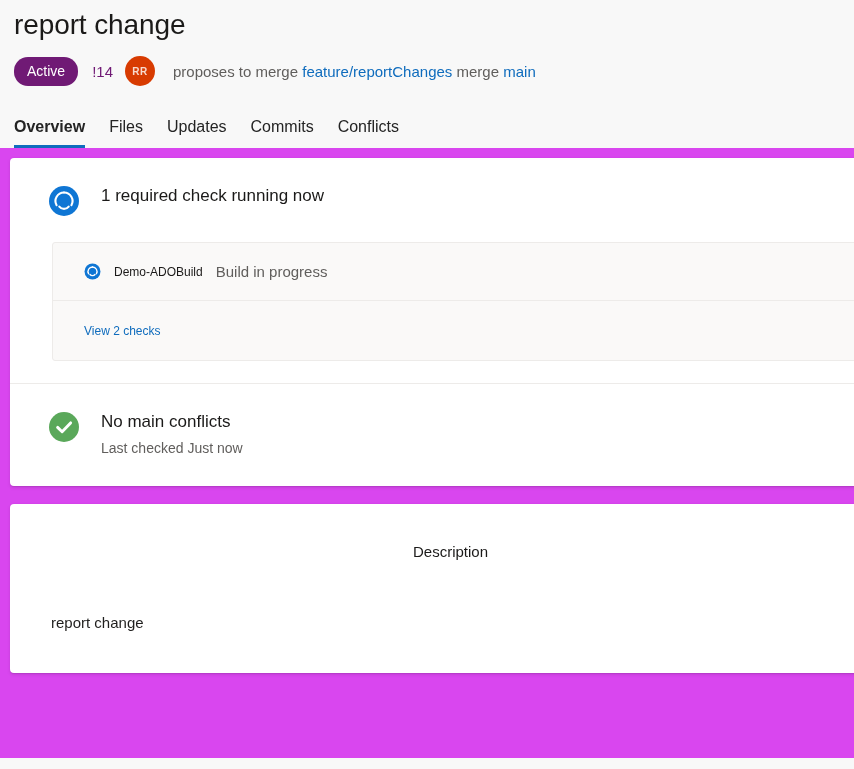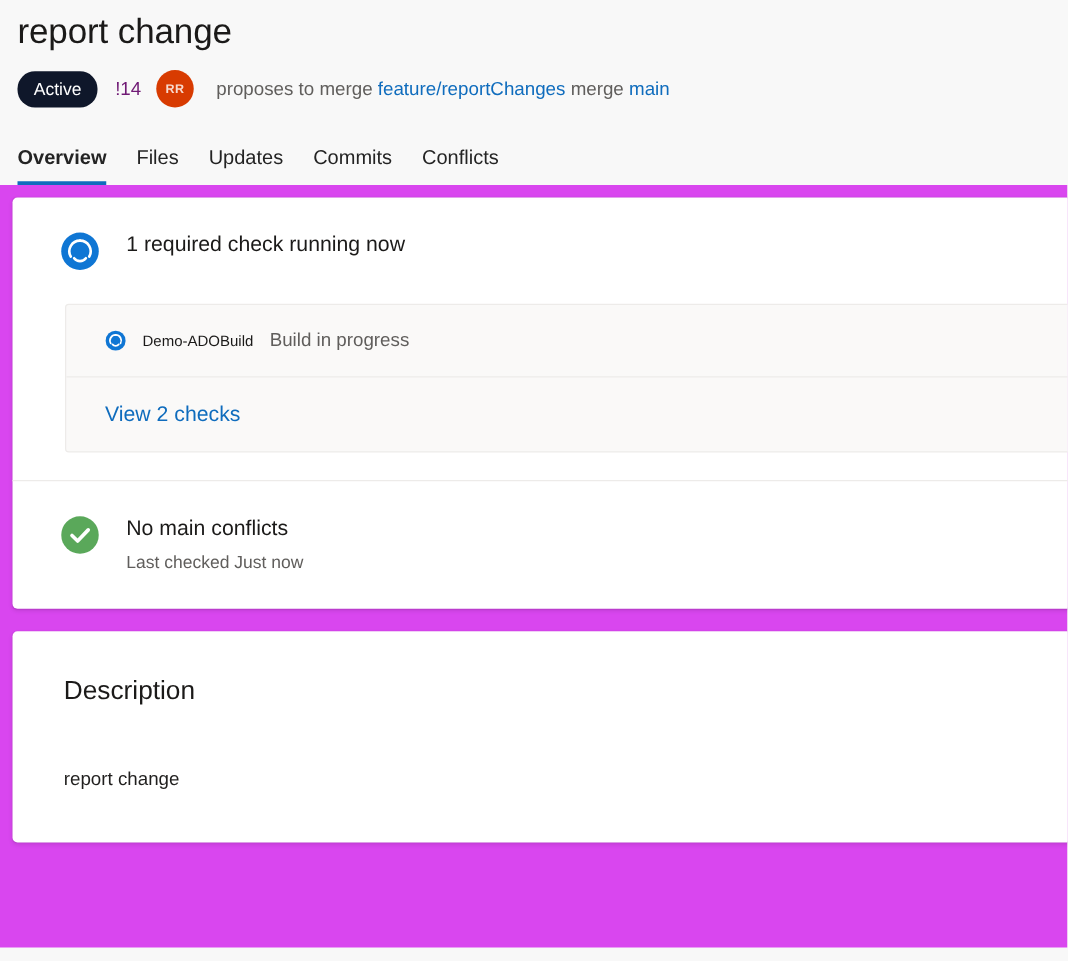--- a/index.html
+++ b/index.html
@@ -39,7 +39,7 @@
     margin-top: 10px;
   }
   .status-pill {
-    background: #0f172a;
+    background: #701a75;
     color: #ffffff;
     font-size: 14px;
     line-height: 1;

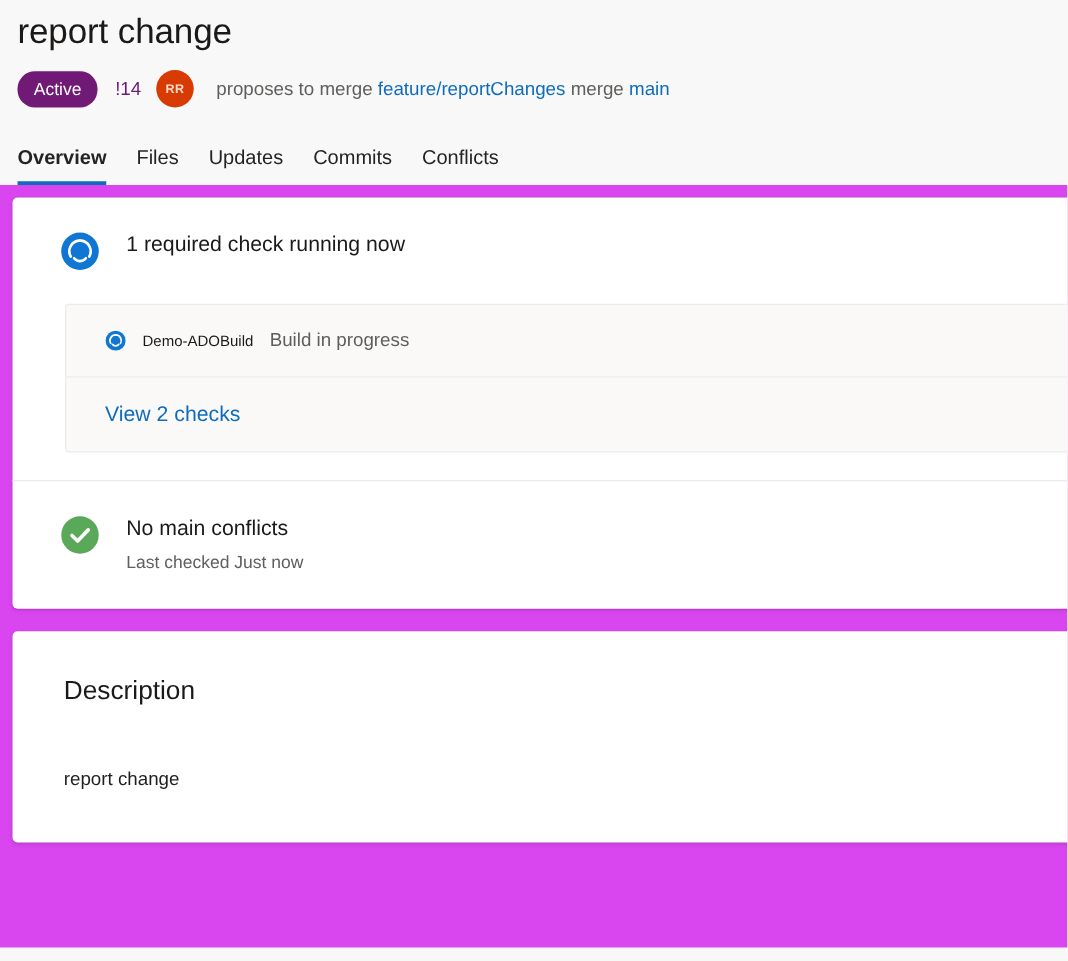--- a/index.html
+++ b/index.html
@@ -192,7 +192,7 @@
     padding: 0 18px 0 31px;
   }
   .view-checks-link {
-    font-size: 17px;
+    font-size: 12px;
     color: #0f6cbd;
     cursor: pointer;
   }

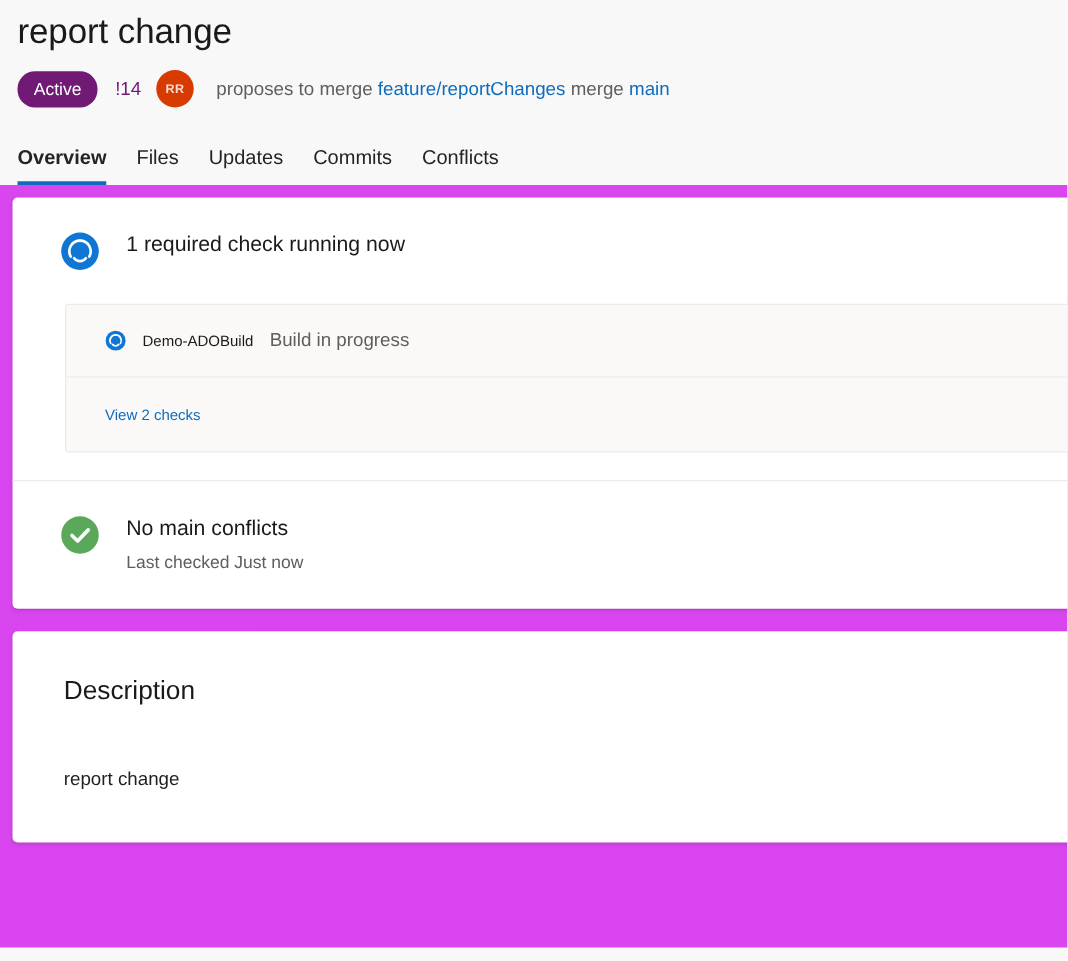--- a/index.html
+++ b/index.html
@@ -211,11 +211,12 @@
     padding: 34px 24px 40px 41px;
   }
   .desc-heading {
-    font-size: 21px;
+    font-size: 15px;
     font-weight: 400;
     color: #1b1a19;
     line-height: 28px;
     margin: 0;
+    text-align: center;
   }
   .desc-body {
     font-size: 15px;

